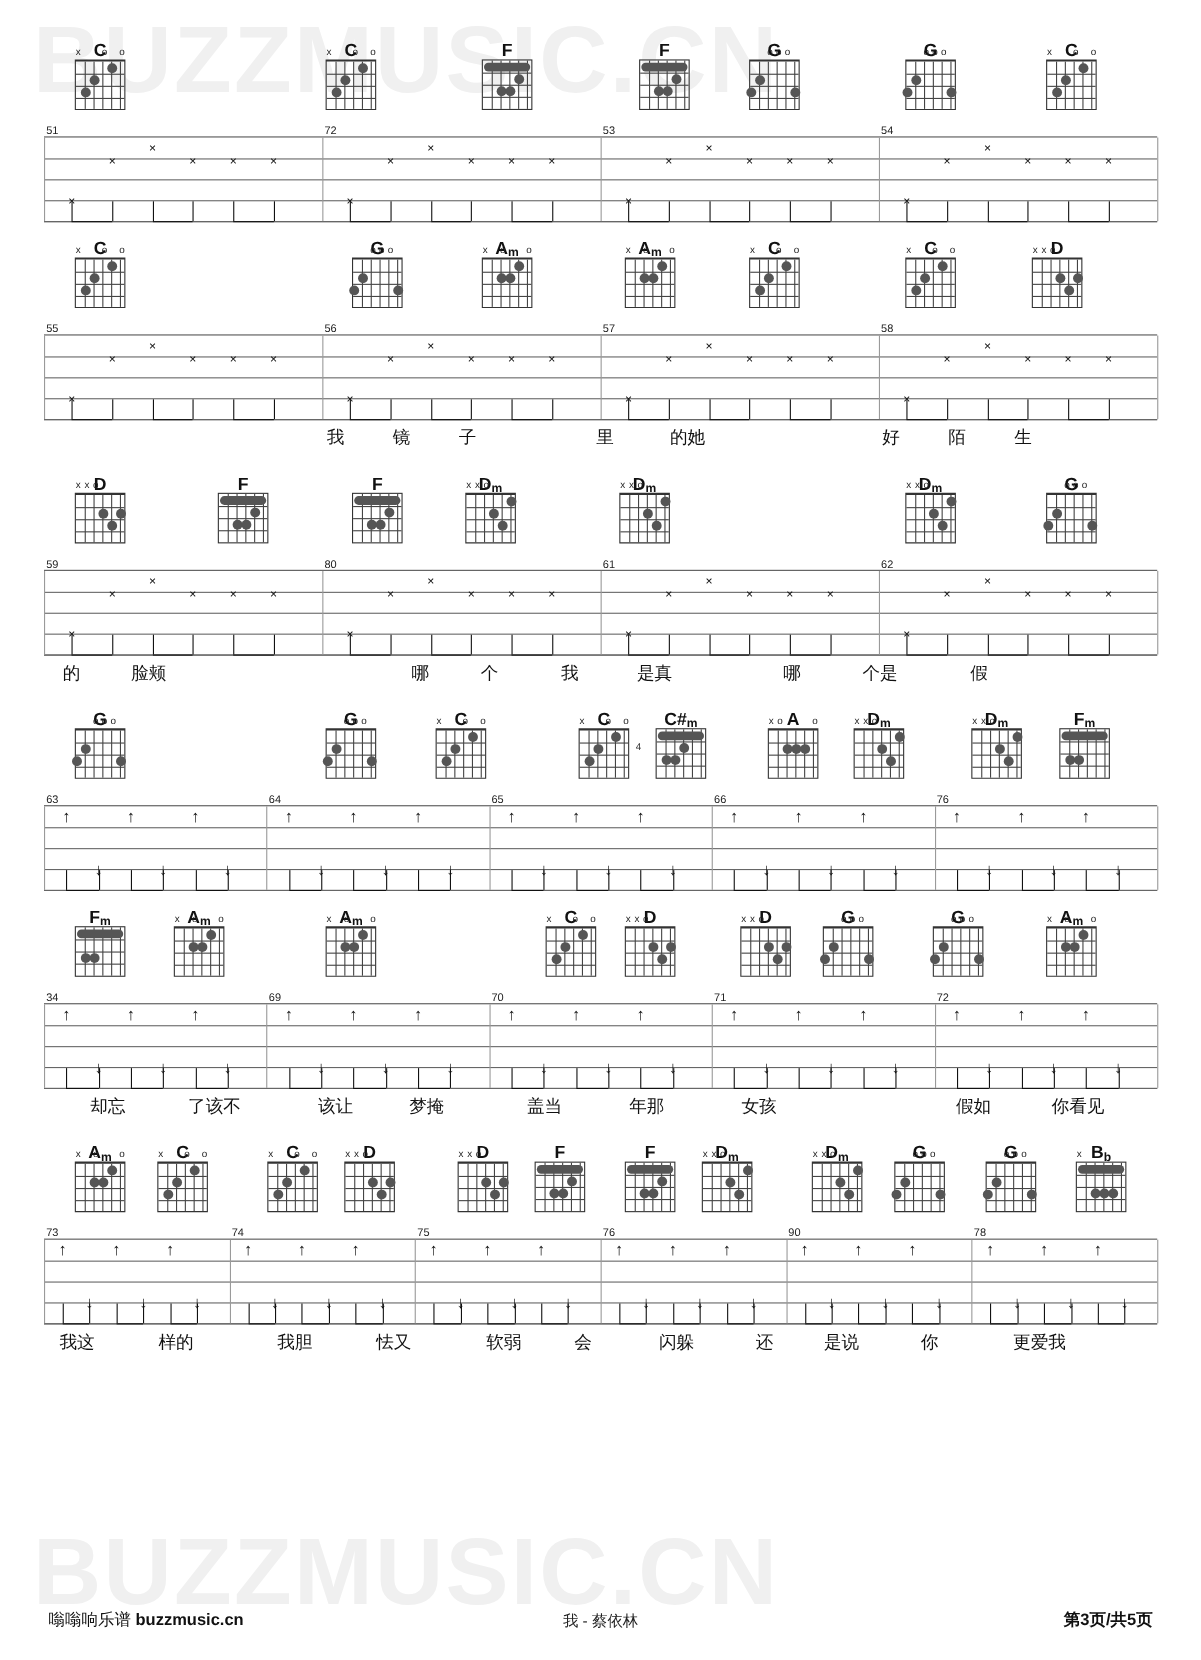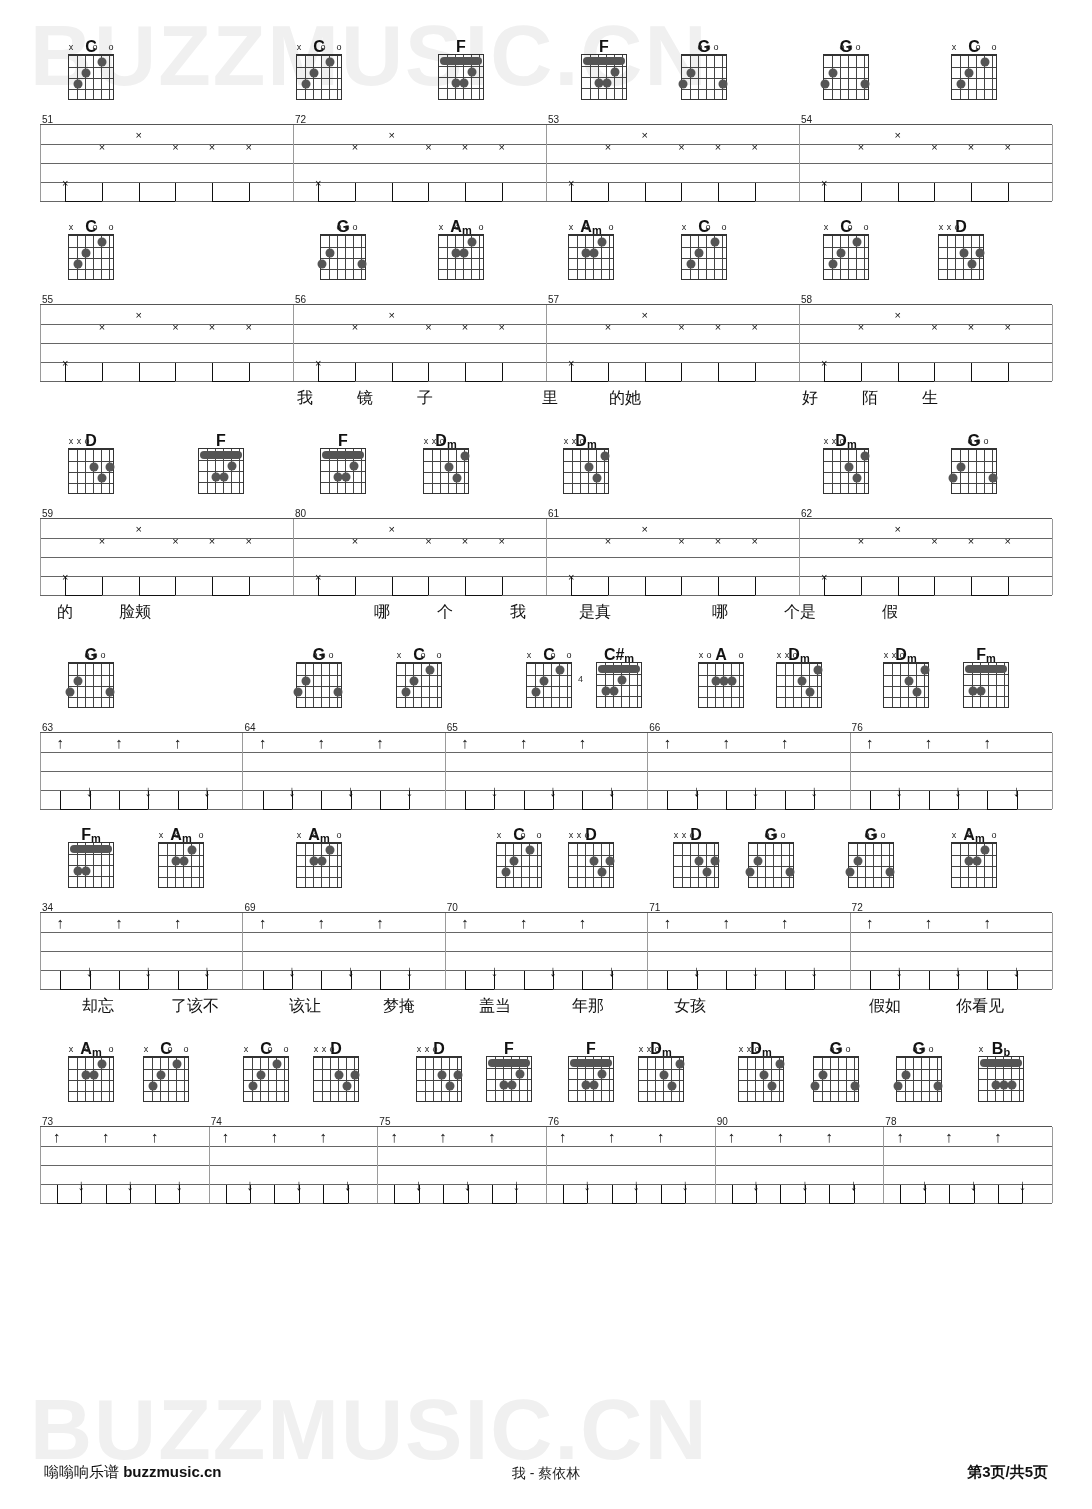--- a/index.html
+++ b/index.html
@@ -1321,7 +1321,7 @@
         <span style="left: 58px; top: 6px;">却忘</span>
         <span style="left: 155px; top: 6px;">了该不</span>
         <span style="left: 265px; top: 6px;">该让</span>
-        <span style="left: 359px; top: 6px;">梦掩</span>
+        <span style="left: 348px; top: 6px;">梦掩</span>
         <span style="left: 455px; top: 6px;">盖当</span>
         <span style="left: 548px; top: 6px;">年那</span>
         <span style="left: 650px; top: 6px;">女孩</span>

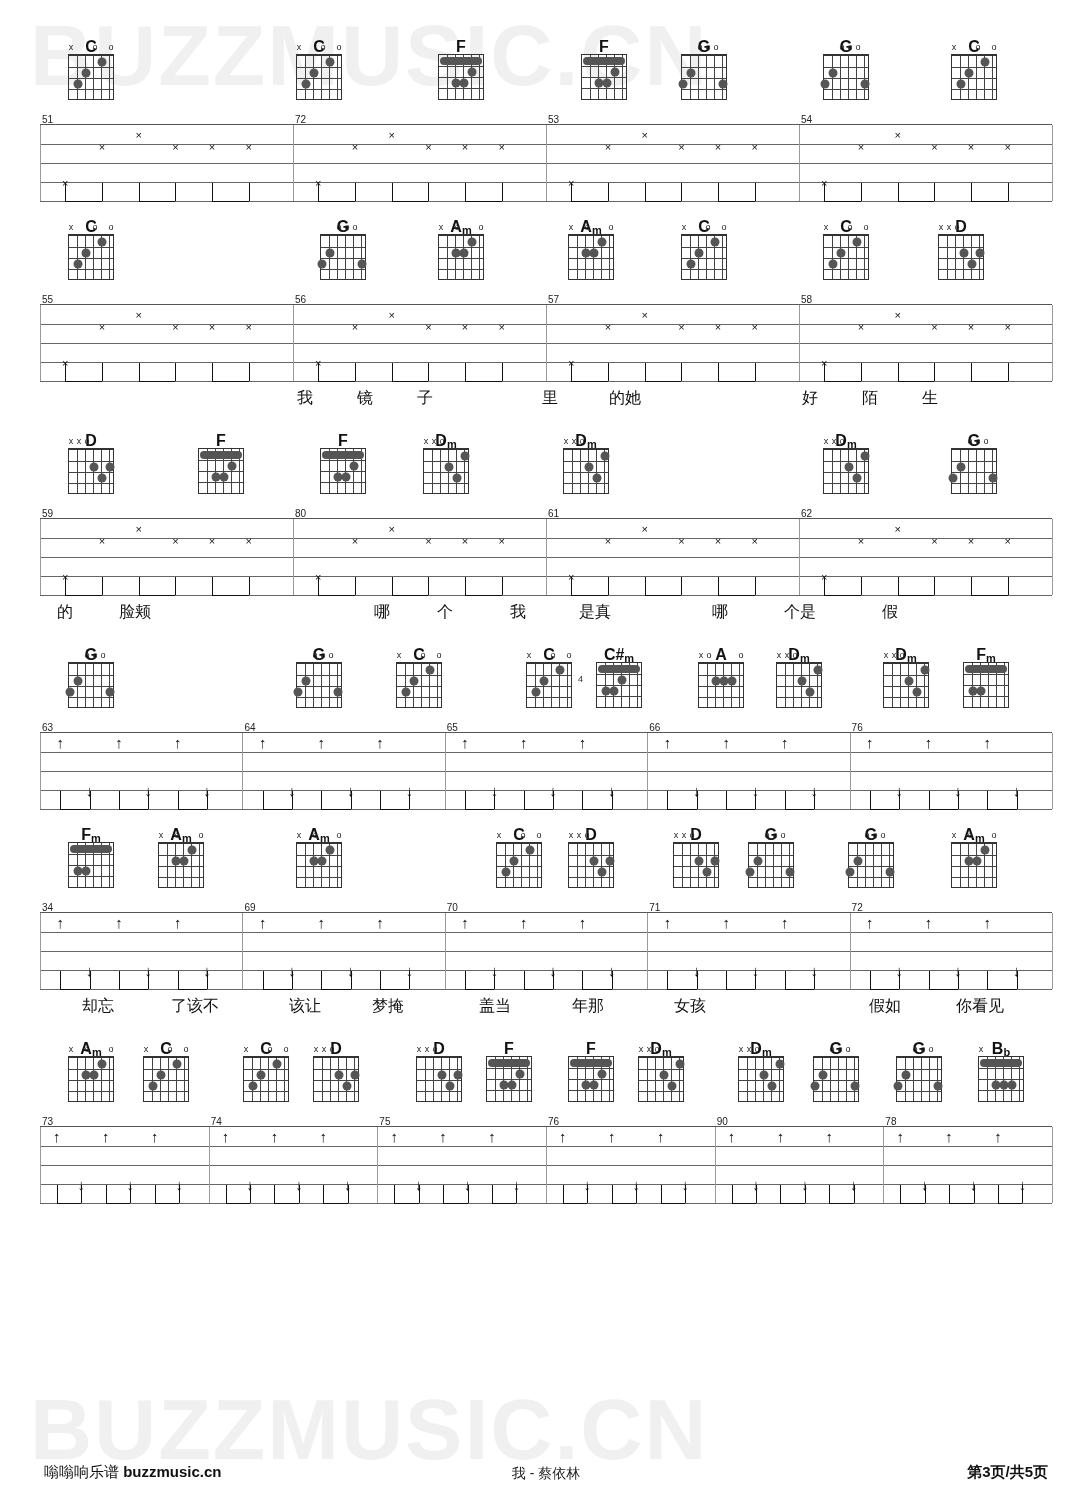--- a/index.html
+++ b/index.html
@@ -1686,6 +1686,19 @@
         <div class="arrow" style="left: 982.483px; top: 50px;">↓</div>
         <div class="stem" style="left: 982.483px; top: 58px; height: 18px;"></div>
       </div>
+      <div class="lyrics">
+        <span style="left: 30px; top: 6px;">我这</span>
+        <span style="left: 120px; top: 6px;">样的</span>
+        <span style="left: 228px; top: 6px;">我胆</span>
+        <span style="left: 318px; top: 6px;">怯又</span>
+        <span style="left: 418px; top: 6px;">软弱</span>
+        <span style="left: 490px; top: 6px;">会</span>
+        <span style="left: 575px; top: 6px;">闪躲</span>
+        <span style="left: 655px; top: 6px;">还</span>
+        <span style="left: 725px; top: 6px;">是说</span>
+        <span style="left: 805px; top: 6px;">你</span>
+        <span style="left: 905px; top: 6px;">更爱我</span>
+      </div>
     </div>
   </div>
 

